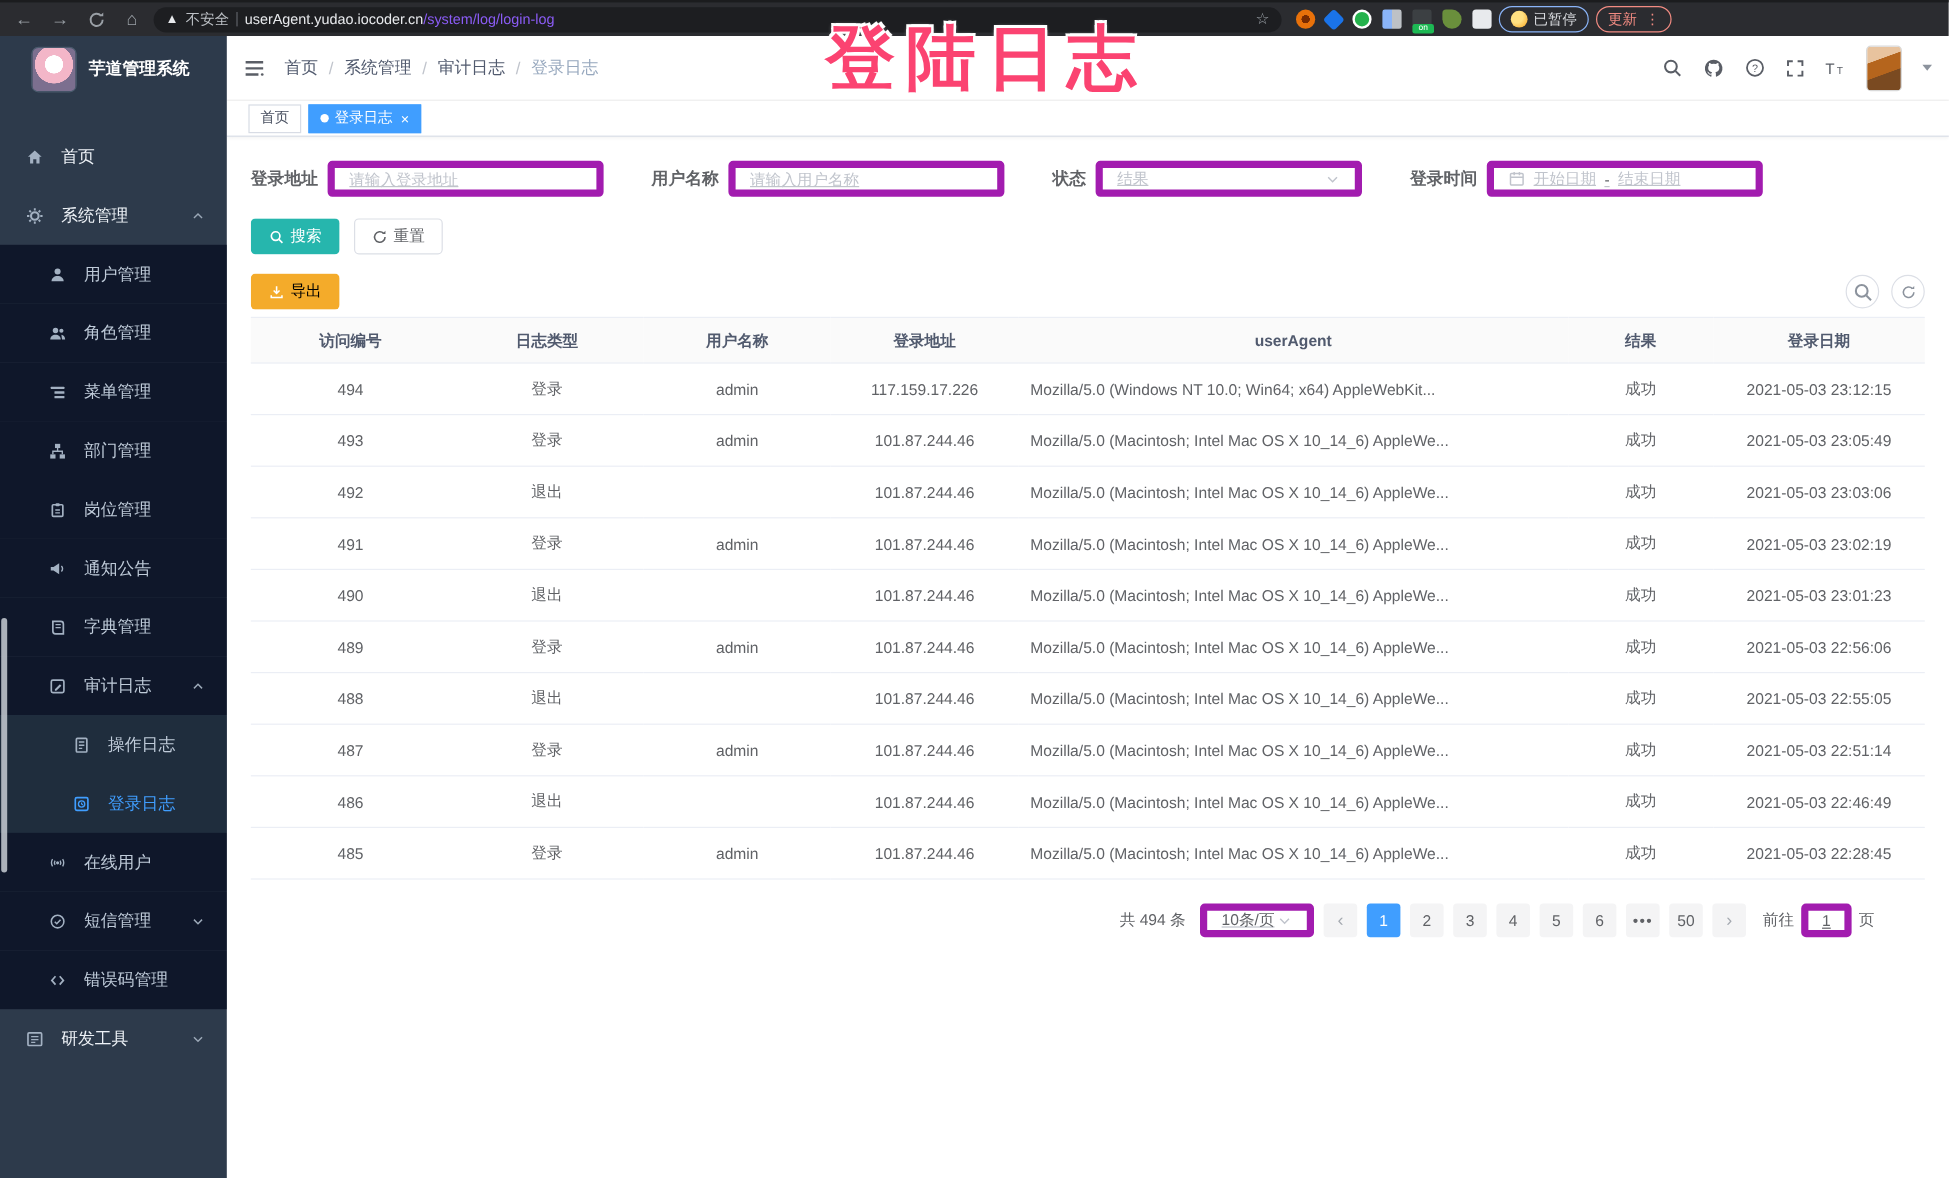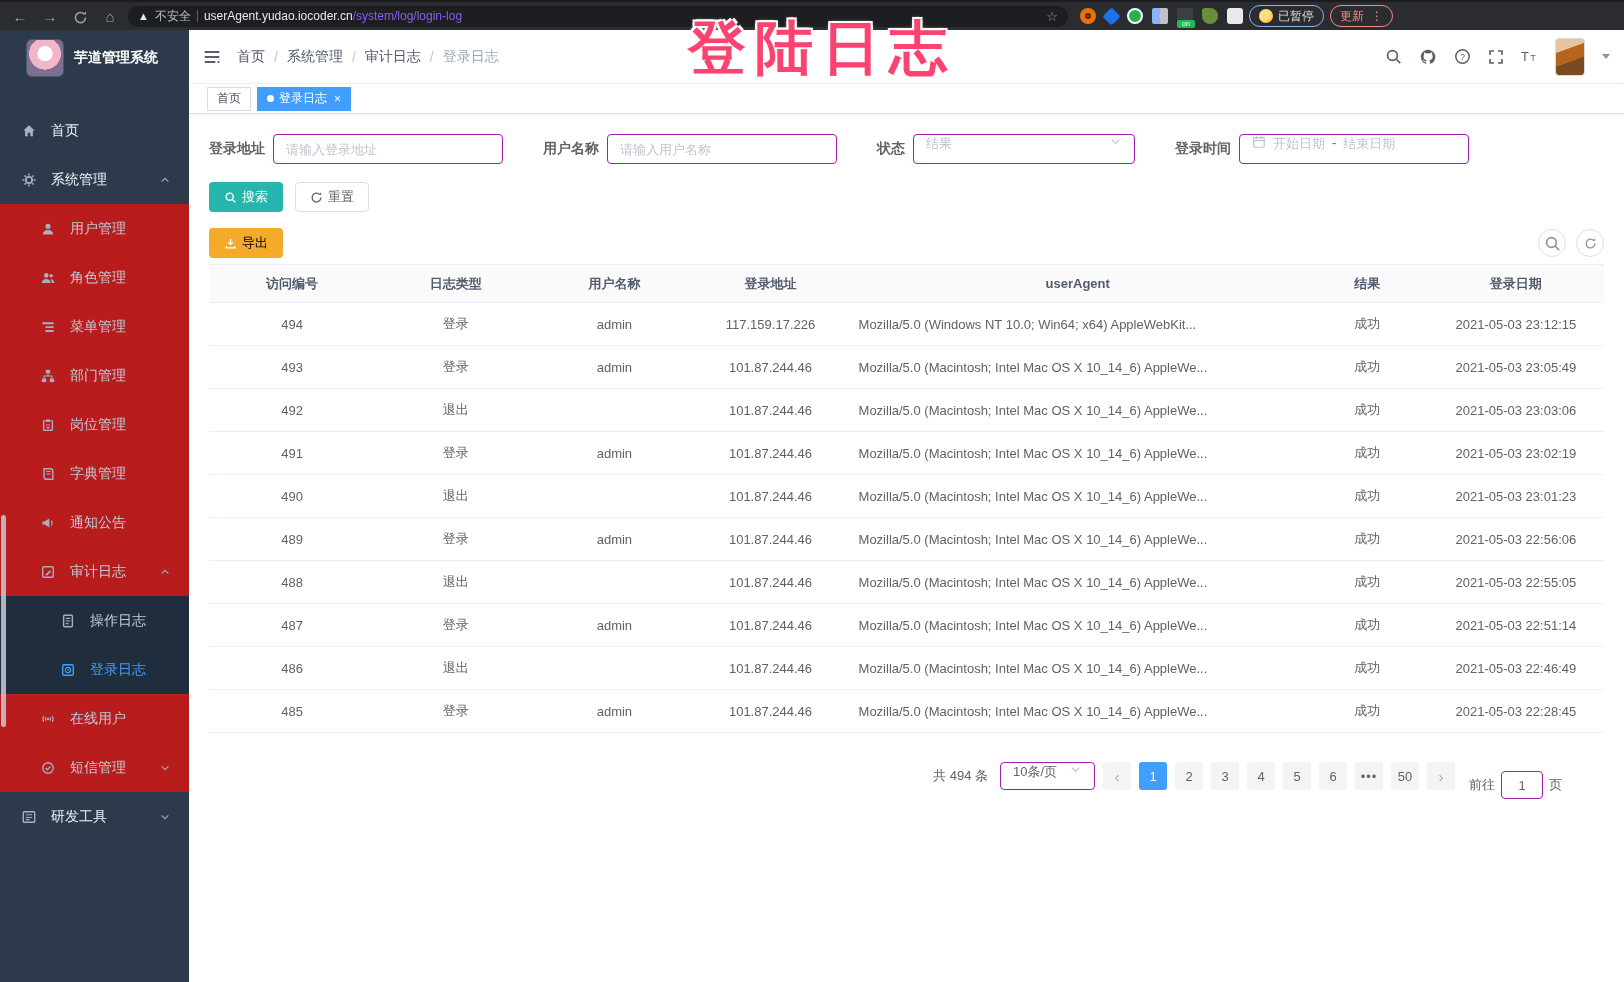--- a/index.html
+++ b/index.html
@@ -87,8 +87,8 @@
   .content { flex:1 1 auto; padding:20px; overflow:hidden; }
   .filter-row { display:flex; align-items:center; flex-wrap:nowrap; }
   .f-label { font-size:14px; color:#606266; font-weight:bold; white-space:nowrap; }
-  .f-input { height:30px; border:1px solid #a21caf; border-radius:4px; background:#fff;
-    display:flex; padding:0 12px; font-size:13px; color:#c0c4cc; }
+  .f-input { height:30px; border:6px solid #a21caf; border-radius:4px; background:#fff;
+    display:flex; align-items:center; padding:0 12px; font-size:13px; color:#c0c4cc;text-decoration:underline; }
   .f-input input { border:none; outline:none; width:100%; font-size:13px; color:#606266; background:transparent; }
   .f-input input::placeholder { color:#c0c4cc; }
   .sel-caret { margin-left:auto; display:flex; color:#c0c4cc; }

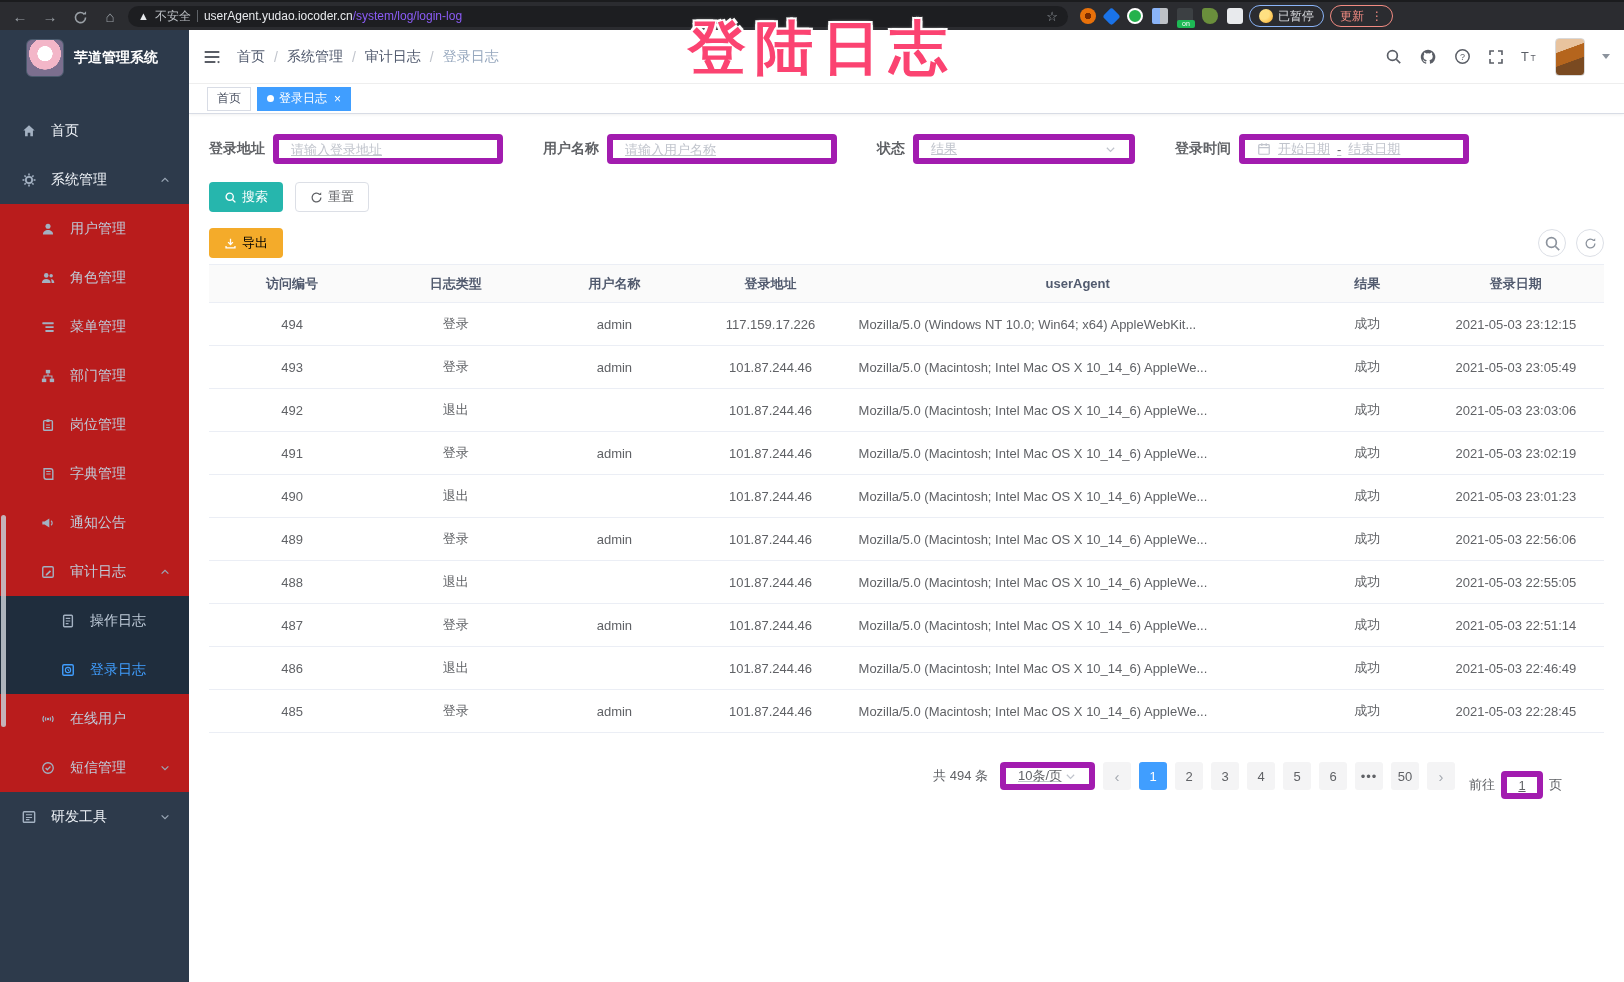--- a/index.html
+++ b/index.html
@@ -53,7 +53,7 @@
   .menu-item { height:49px; display:flex; align-items:center; font-size:14px; cursor:pointer; gap:14px; }
   .menu-item .mi-icon { width:16px; display:flex; justify-content:center; color:#a3b1c2; }
   .menu-item.lvl1 { padding-left:21px; color:#eef2f7; }
-  .menu-item.lvl2 { padding-left:40px; background:#b91c1c; color:#bfcbd9; }
+  .menu-item.lvl2 { padding-left:40px; background:#0f172a; color:#bfcbd9; }
   .menu-item.lvl3 { padding-left:60px; background:#1f2d3d; color:#bfcbd9; }
   .menu-item.active { color:#409eff; }
   .menu-item.active .mi-icon { color:#409eff; }

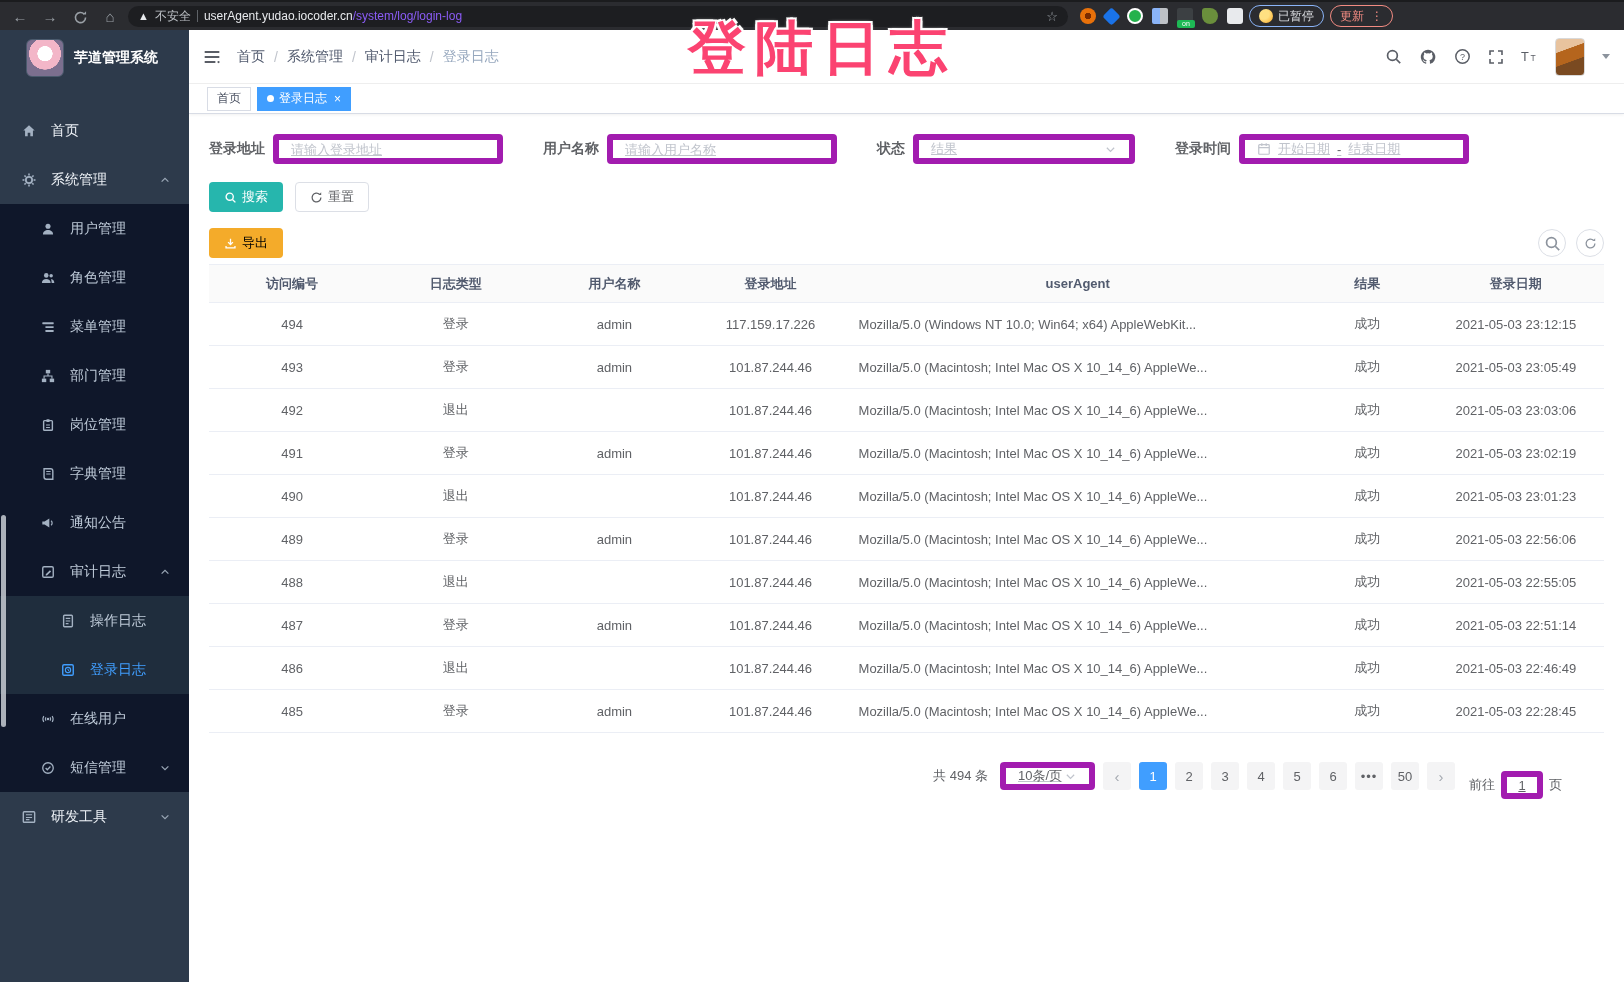--- a/index.html
+++ b/index.html
@@ -267,20 +267,20 @@
         <div class="menu-item lvl2">
           <span class="mi-icon">
             <svg viewBox="0 0 16 16" width="14" height="14" fill="currentColor">
+              <path d="M1.5 6.3v3.4h2.6l5.4 3.5V2.8L4.1 6.3z"></path>
+              <path d="M11.6 5.4a3.6 3.6 0 0 1 0 5.2" fill="none" stroke="currentColor" stroke-width="1.4"></path>
+            </svg>
+          </span>
+          <span class="mi-label">通知公告</span>
+        </div>
+        <div class="menu-item lvl2">
+          <span class="mi-icon">
+            <svg viewBox="0 0 16 16" width="14" height="14" fill="currentColor">
               <path d="M3.5 2h7.5a2.5 2.5 0 0 1 2.5 2.5V14H6a2.5 2.5 0 0 1-2.5-2.5z" fill="none" stroke="currentColor" stroke-width="1.6"></path>
               <path d="M6 5.2h5M6 8h5" stroke="currentColor" stroke-width="1.2"></path>
             </svg>
           </span>
           <span class="mi-label">字典管理</span>
-        </div>
-        <div class="menu-item lvl2">
-          <span class="mi-icon">
-            <svg viewBox="0 0 16 16" width="14" height="14" fill="currentColor">
-              <path d="M1.5 6.3v3.4h2.6l5.4 3.5V2.8L4.1 6.3z"></path>
-              <path d="M11.6 5.4a3.6 3.6 0 0 1 0 5.2" fill="none" stroke="currentColor" stroke-width="1.4"></path>
-            </svg>
-          </span>
-          <span class="mi-label">通知公告</span>
         </div>
         <div class="menu-item lvl2">
           <span class="mi-icon">

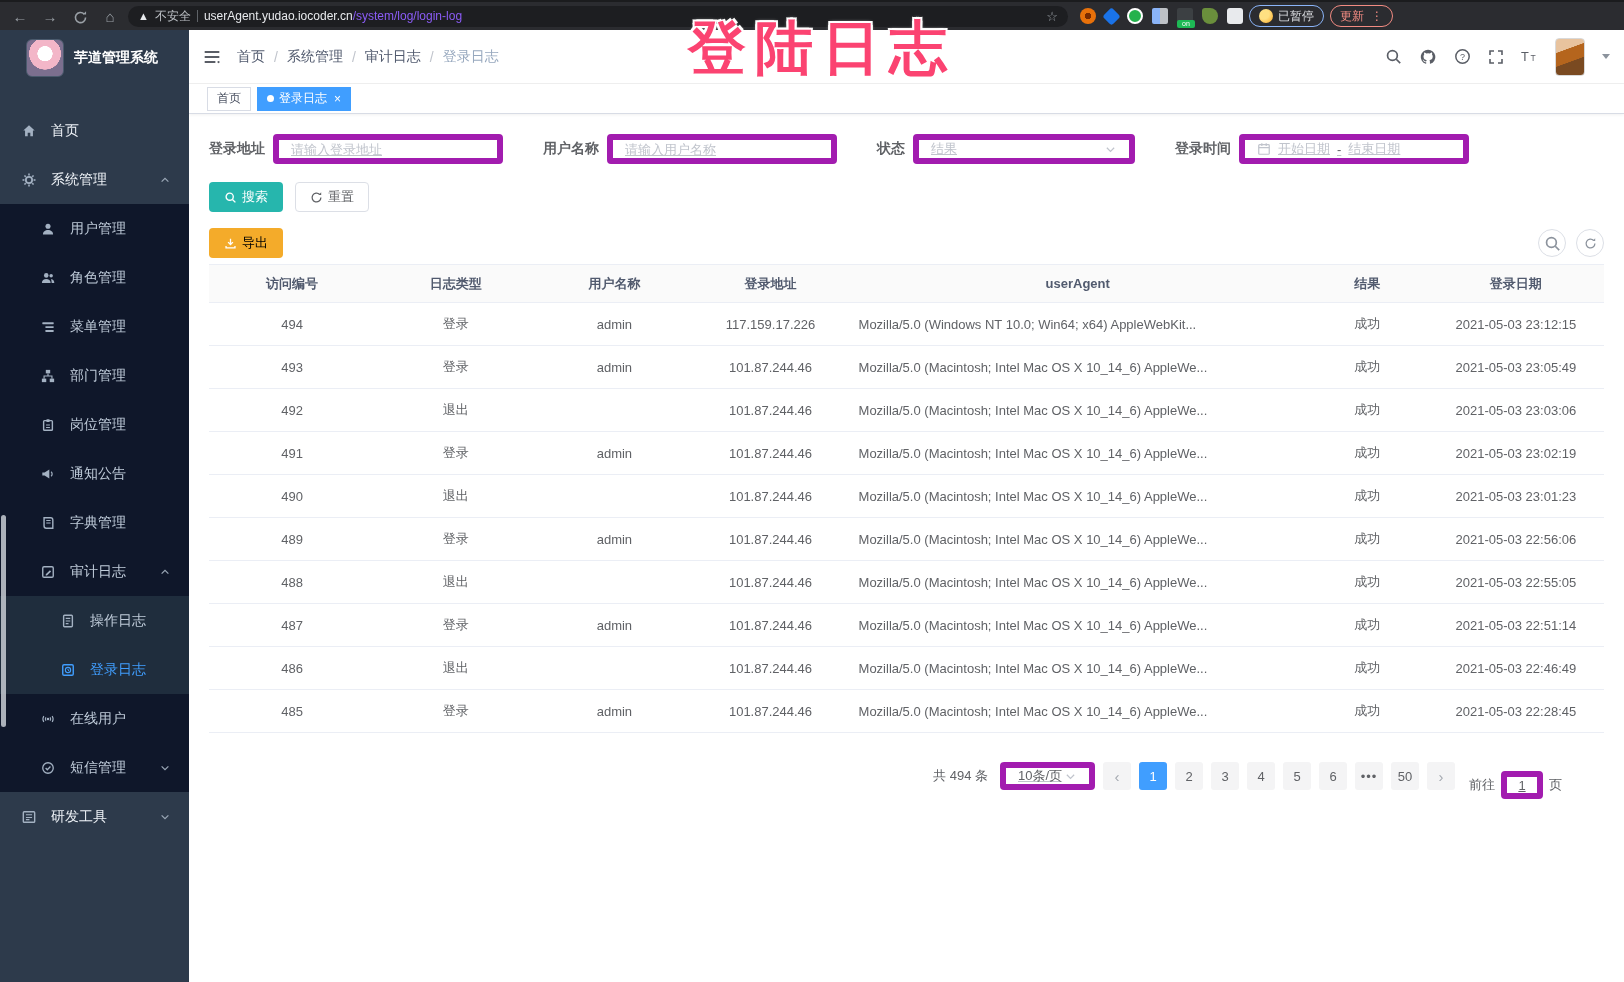--- a/index.html
+++ b/index.html
@@ -127,7 +127,7 @@
   .pg-btn.arrow { color:#a4a9b0; font-size:15px; }
   .pg-btn.active { background:#409eff; color:#fff; }
   .pg-btn.dots { background:#f4f4f5; letter-spacing:1px; color:#606266; }
-  .pg-goto { display:flex; align-items:center; gap:6px; margin-left:6px;margin-top:18px; }
+  .pg-goto { display:flex; align-items:center; gap:6px; margin-left:6px; }
   .pg-goto .gin { width:42px; height:28px; text-align:center; padding:0 4px; color:#606266; }
 
   

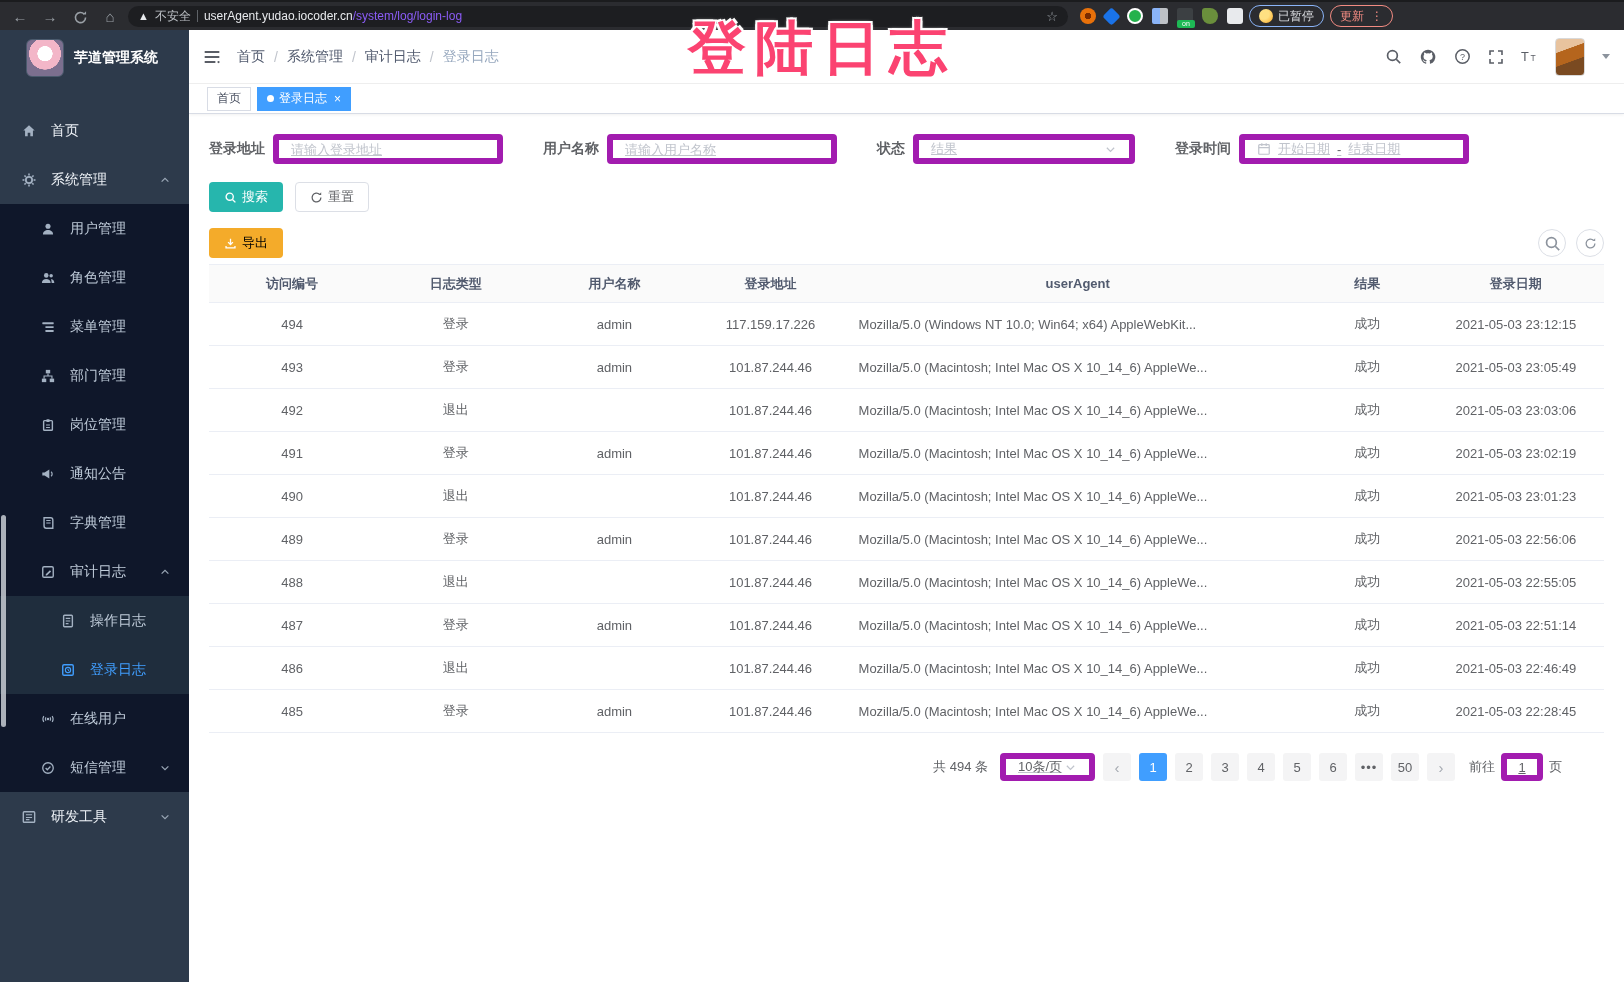--- a/index.html
+++ b/index.html
@@ -338,6 +338,14 @@
             </svg>
           </span>
         </div>
+        <div class="menu-item lvl2">
+          <span class="mi-icon">
+            <svg viewBox="0 0 16 16" width="14" height="14" fill="currentColor">
+              <path d="M6 4 2.5 8 6 12M10 4l3.5 4L10 12" fill="none" stroke="currentColor" stroke-width="1.6"></path>
+            </svg>
+          </span>
+          <span class="mi-label">错误码管理</span>
+        </div>
         <div class="menu-item lvl1">
           <span class="mi-icon">
             <svg viewBox="0 0 16 16" width="14" height="14" fill="currentColor">

